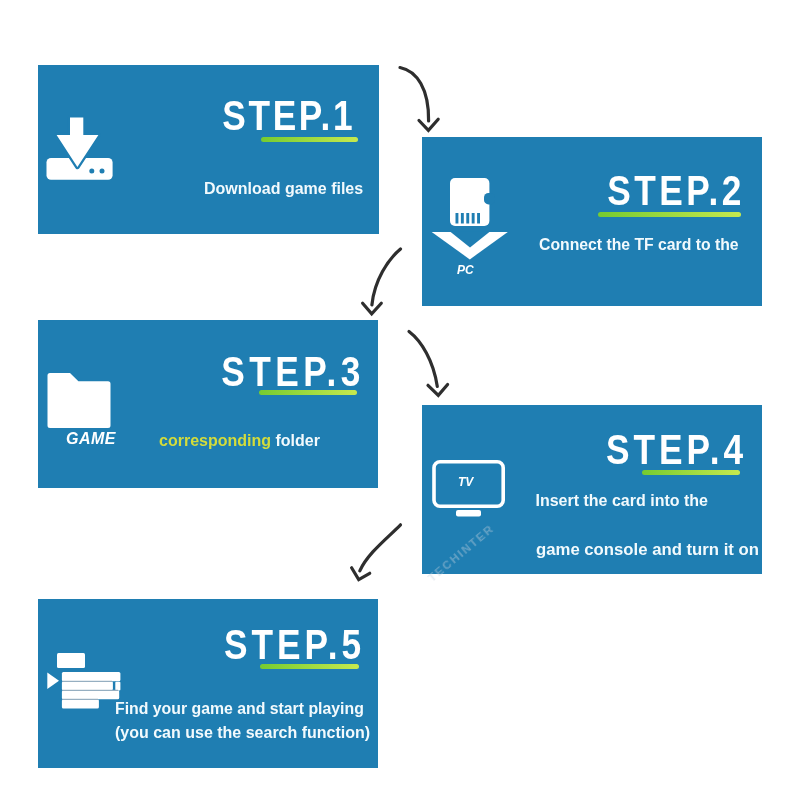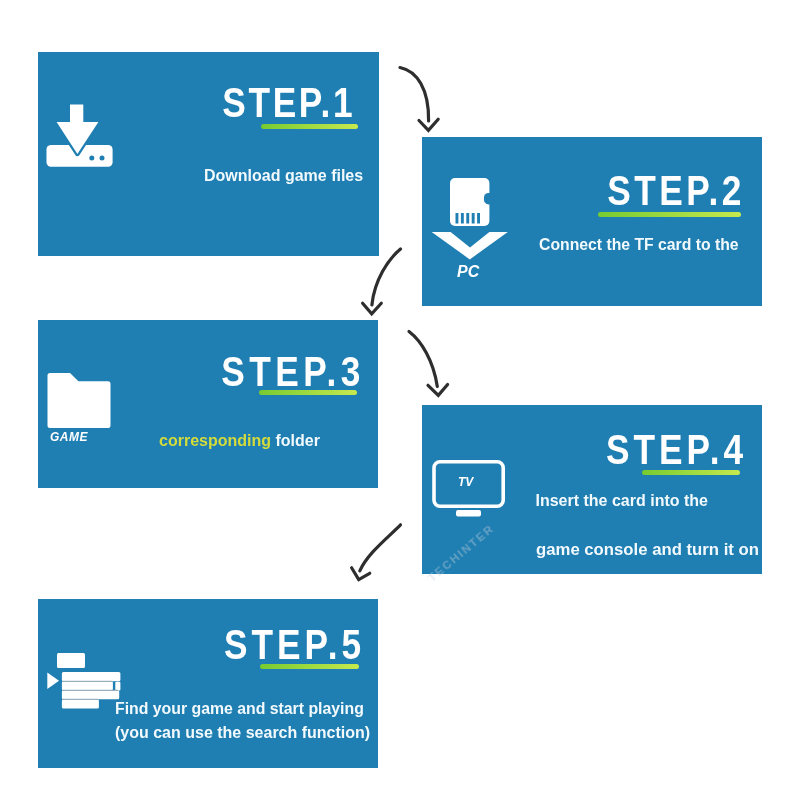--- a/index.html
+++ b/index.html
@@ -9,7 +9,7 @@
     font-family:"Liberation Sans","DejaVu Sans",sans-serif;
   }
   .card{position:absolute;background:var(--box,#1f7eb2);}
-  #card1{left:38px;top:52px;width:341px;height:204px;}
+  #card1{left:38px;top:65px;width:341px;height:169px;}
   #card2{left:422px;top:137px;width:340px;height:169px;}
   #card3{left:38px;top:320px;width:340px;height:168px;}
   #card4{left:422px;top:405px;width:340px;height:169px;}

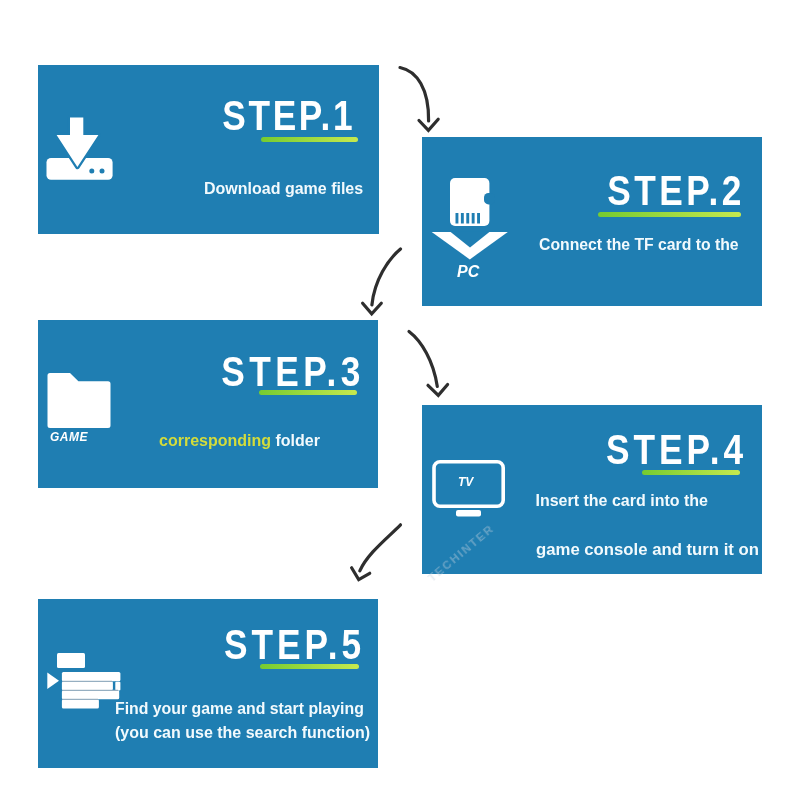--- a/index.html
+++ b/index.html
@@ -60,7 +60,7 @@
     position:absolute;color:#fff;font-weight:bold;font-style:italic;
     line-height:1;white-space:nowrap;
   }
-  #pc-label{left:35px;top:126.6px;font-size:16px;}
+  #pc-label{left:35px;top:126.6px;font-size:12px;}
   #game-label{left:12px;top:110.8px;font-size:12px;letter-spacing:0.5px;}
   #tv-label{left:36px;top:71px;font-size:12px;}
 

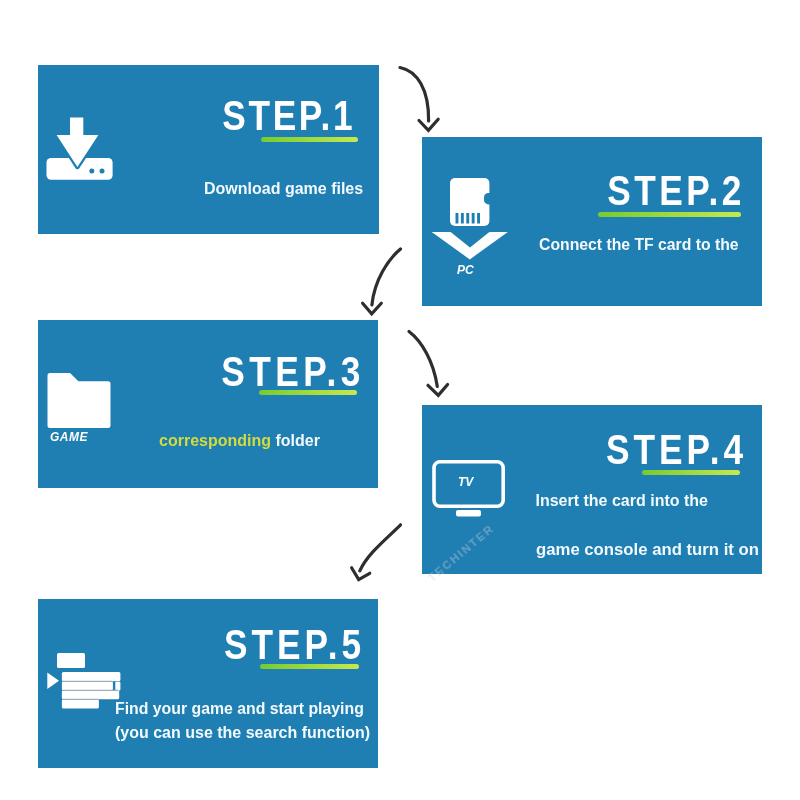--- a/index.html
+++ b/index.html
@@ -61,7 +61,7 @@
     line-height:1;white-space:nowrap;
   }
   #pc-label{left:35px;top:126.6px;font-size:12px;}
-  #game-label{left:12px;top:110.8px;font-size:12px;letter-spacing:0.5px;}
+  #game-label{left:28px;top:110.8px;font-size:16px;letter-spacing:0.5px;}
   #tv-label{left:36px;top:71px;font-size:12px;}
 
   .icon-svg{position:absolute;}

